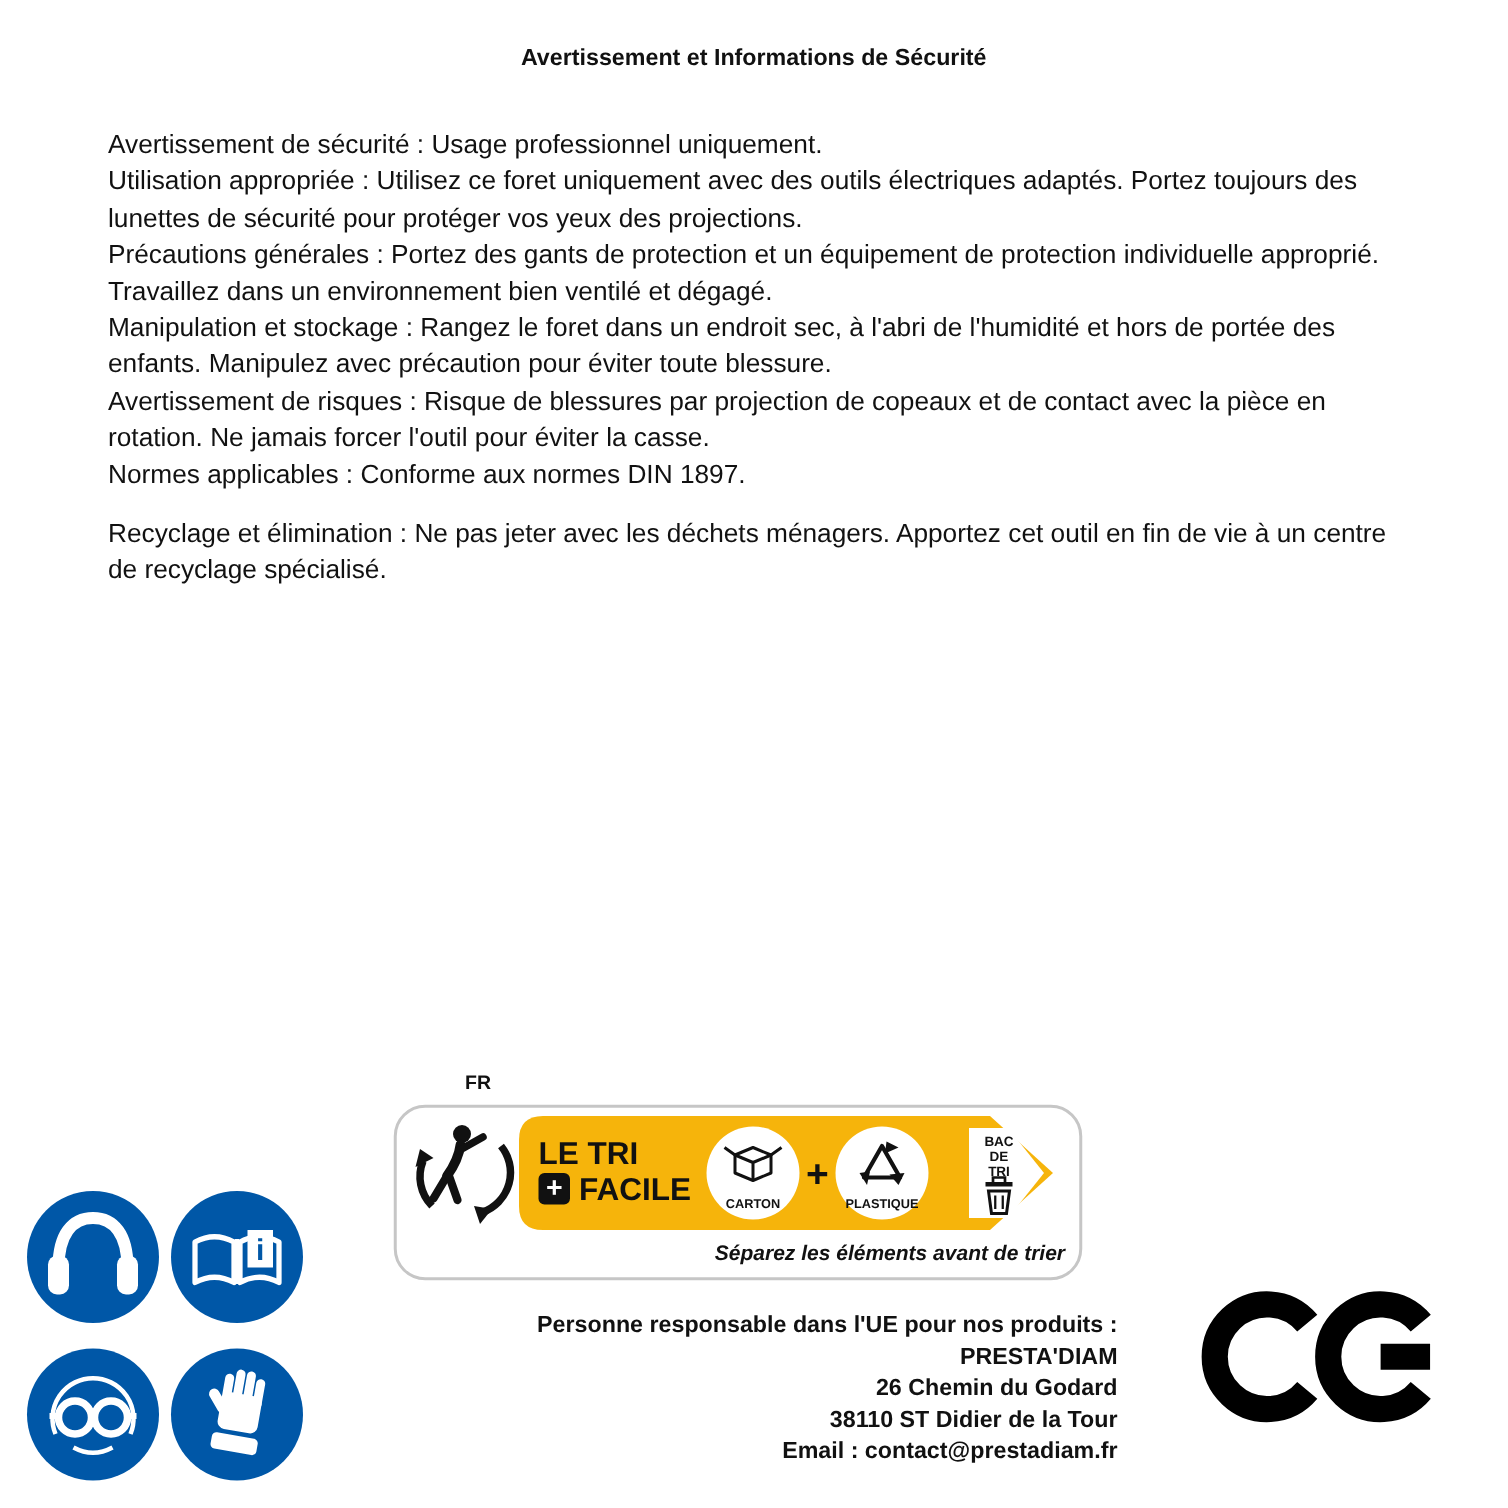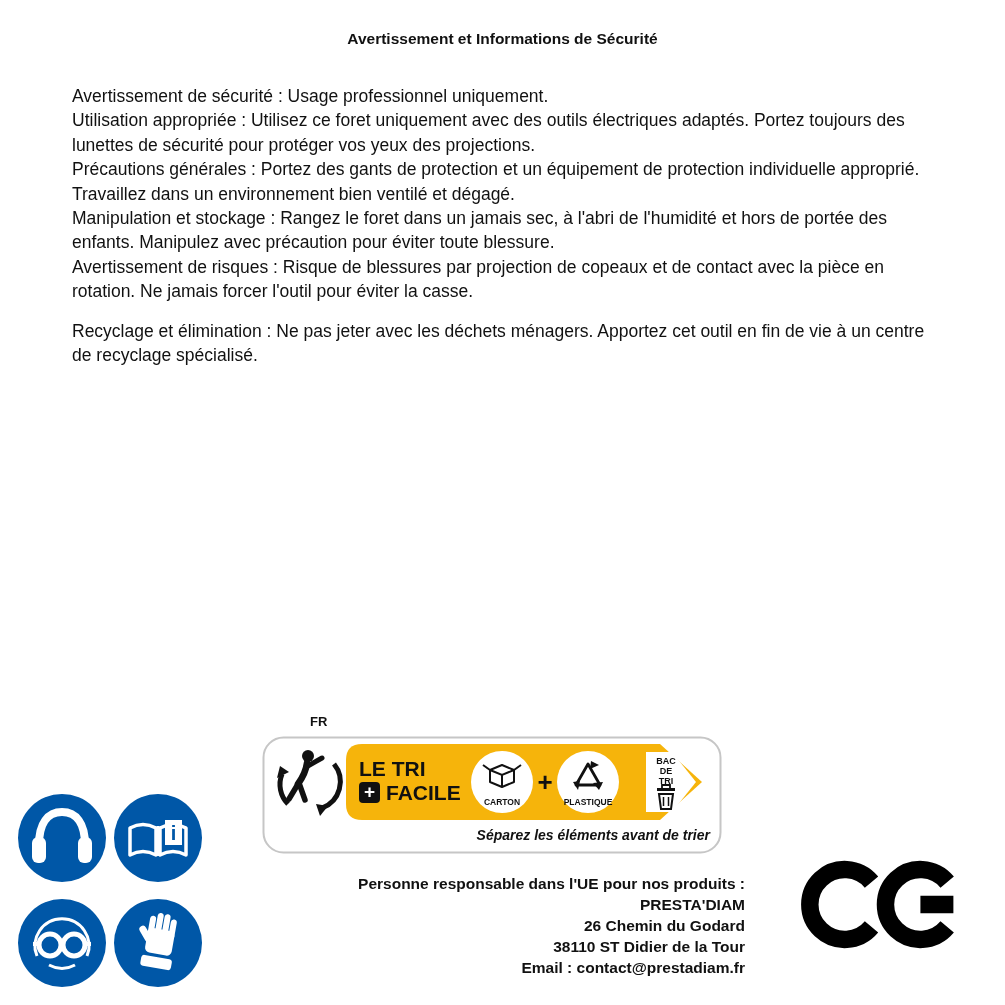--- a/index.html
+++ b/index.html
@@ -84,7 +84,7 @@
     <p>Avertissement de sécurité : Usage professionnel uniquement.</p>
     <p>Utilisation appropriée : Utilisez ce foret uniquement avec des outils électriques adaptés. Portez toujours des lunettes de sécurité pour protéger vos yeux des projections.</p>
     <p>Précautions générales : Portez des gants de protection et un équipement de protection individuelle approprié. Travaillez dans un environnement bien ventilé et dégagé.</p>
-    <p>Manipulation et stockage : Rangez le foret dans un jamais sec, à l'abri de l'humidité et hors de portée des enfants. Manipulez avec précaution pour éviter toute blessure.</p>
+    <p>Manipulation et stockage : Rangez le foret dans un endroit sec, à l'abri de l'humidité et hors de portée des enfants. Manipulez avec précaution pour éviter toute blessure.</p>
     <p>Avertissement de risques : Risque de blessures par projection de copeaux et de contact avec la pièce en rotation. Ne jamais forcer l'outil pour éviter la casse.</p>
     <p class="recycling-par">Recyclage et élimination : Ne pas jeter avec les déchets ménagers. Apportez cet outil en fin de vie à un centre de recyclage spécialisé.</p>
   </div>

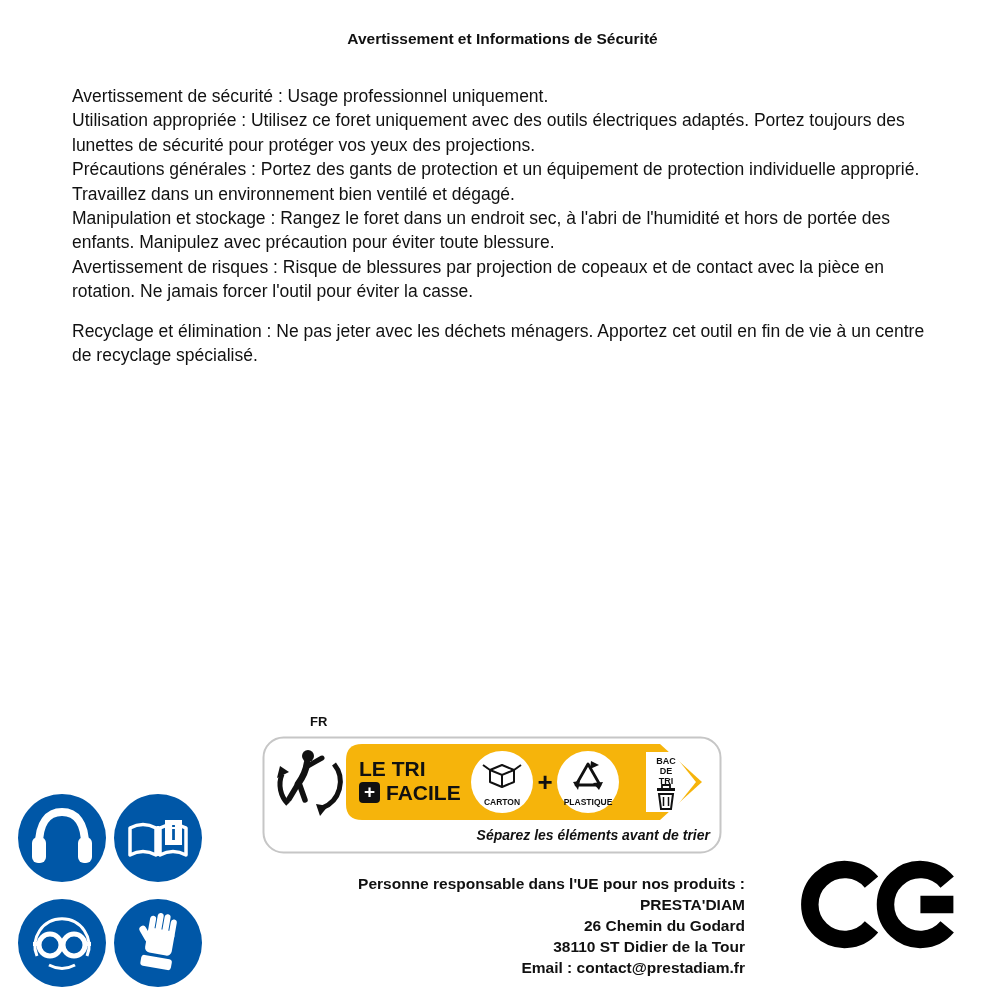--- a/index.html
+++ b/index.html
@@ -86,6 +86,7 @@
     <p>Précautions générales : Portez des gants de protection et un équipement de protection individuelle approprié. Travaillez dans un environnement bien ventilé et dégagé.</p>
     <p>Manipulation et stockage : Rangez le foret dans un endroit sec, à l'abri de l'humidité et hors de portée des enfants. Manipulez avec précaution pour éviter toute blessure.</p>
     <p>Avertissement de risques : Risque de blessures par projection de copeaux et de contact avec la pièce en rotation. Ne jamais forcer l'outil pour éviter la casse.</p>
+    <p>Normes applicables : Conforme aux normes DIN 1897.</p>
     <p class="recycling-par">Recyclage et élimination : Ne pas jeter avec les déchets ménagers. Apportez cet outil en fin de vie à un centre de recyclage spécialisé.</p>
   </div>
 

